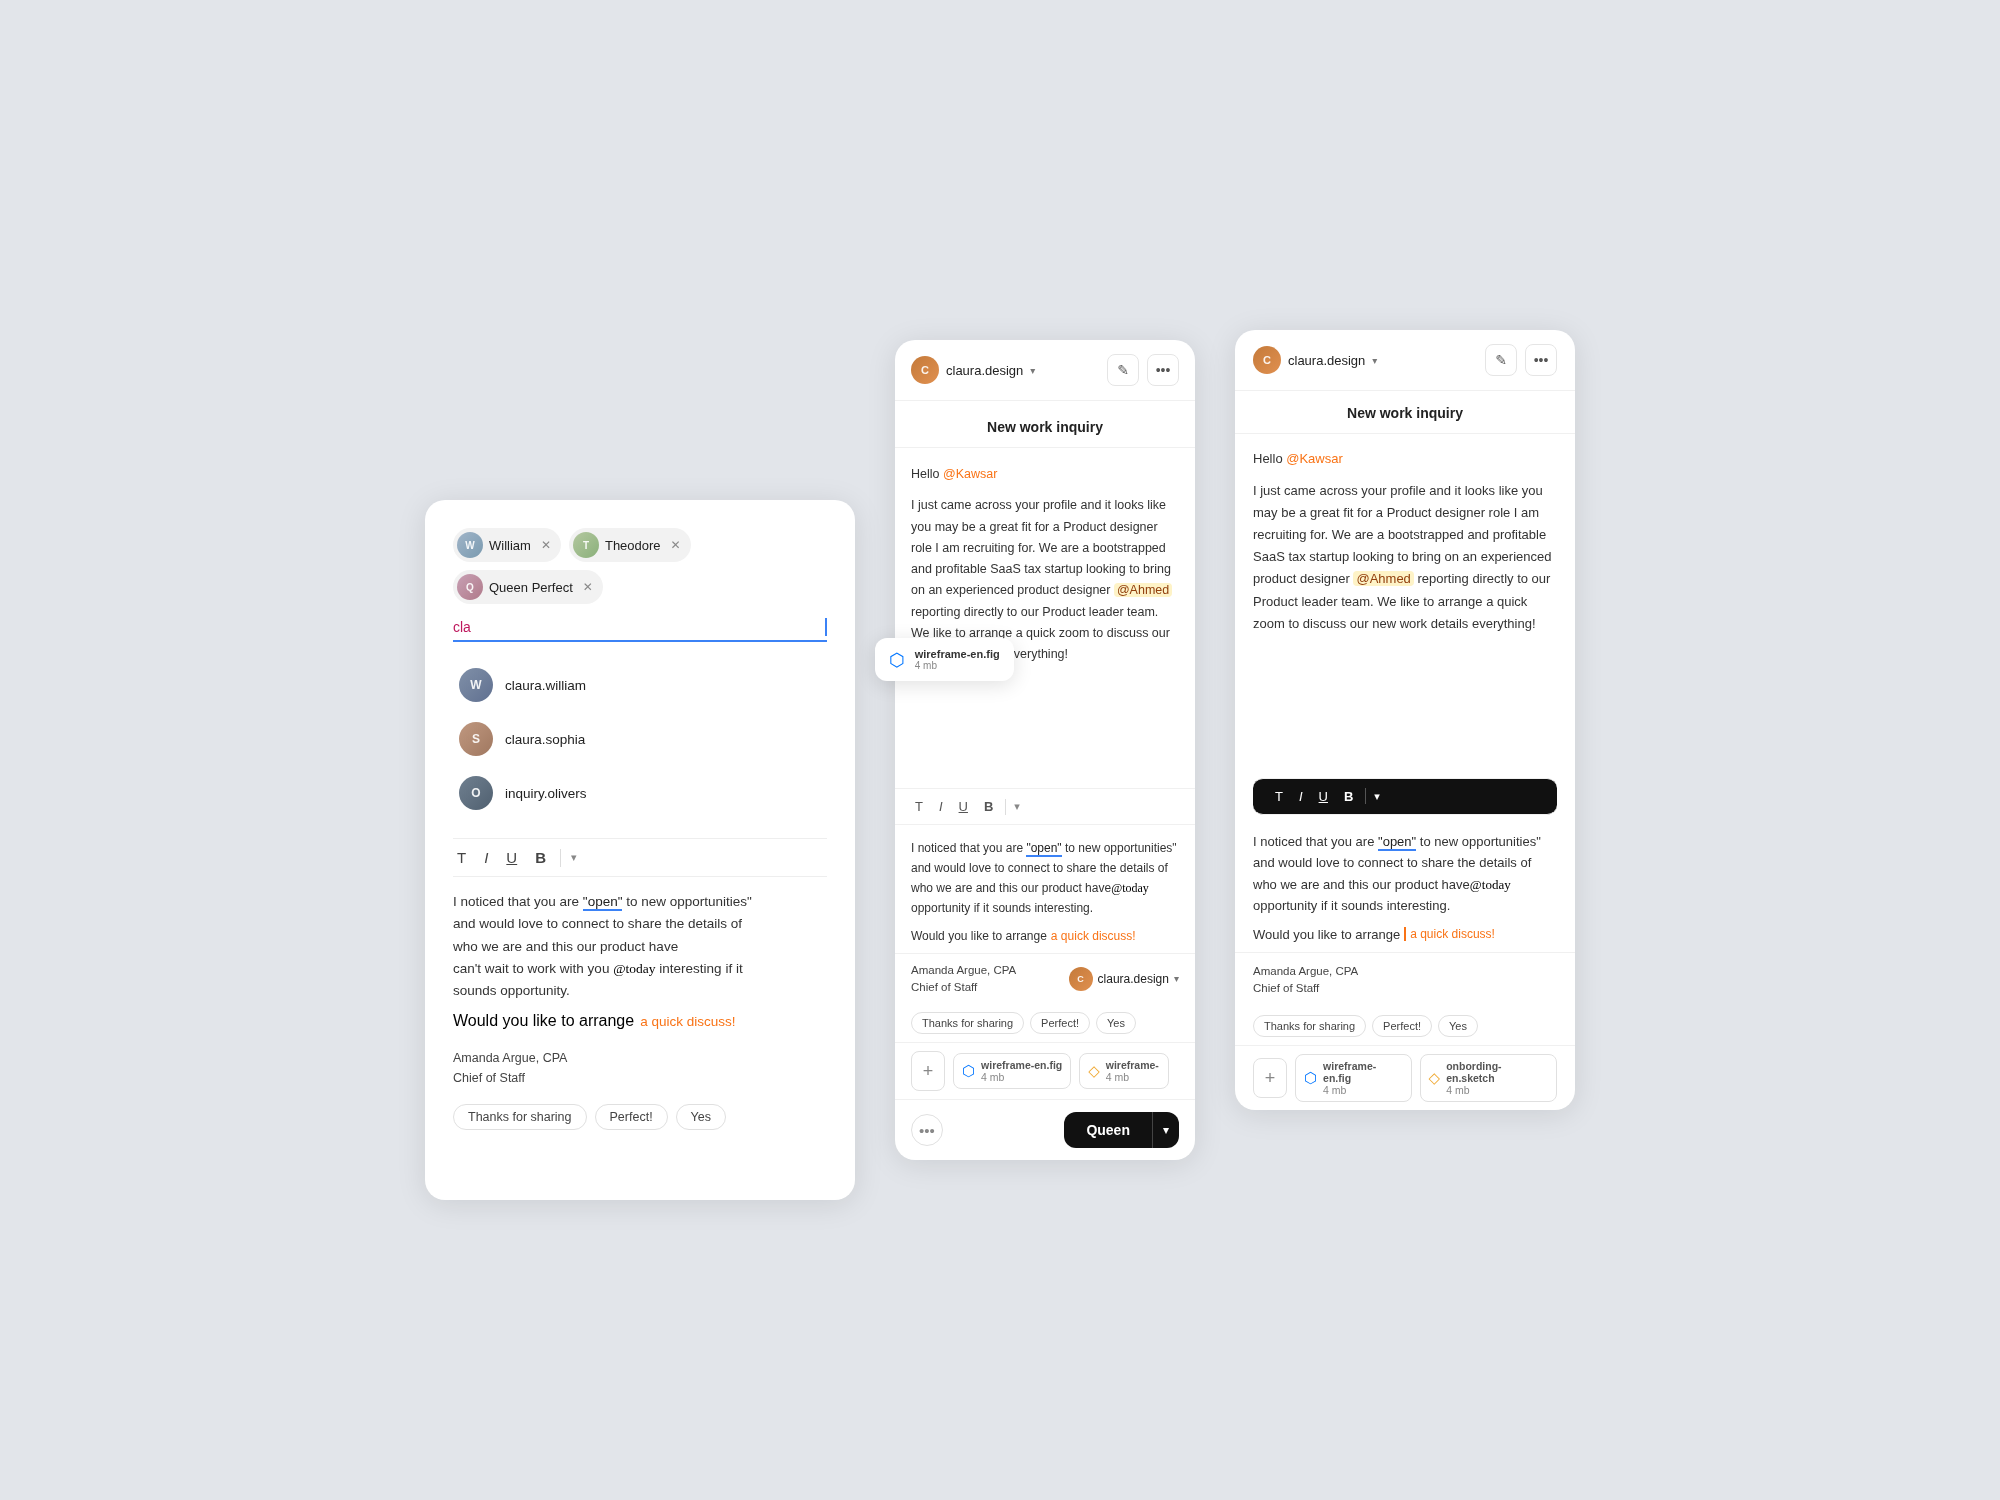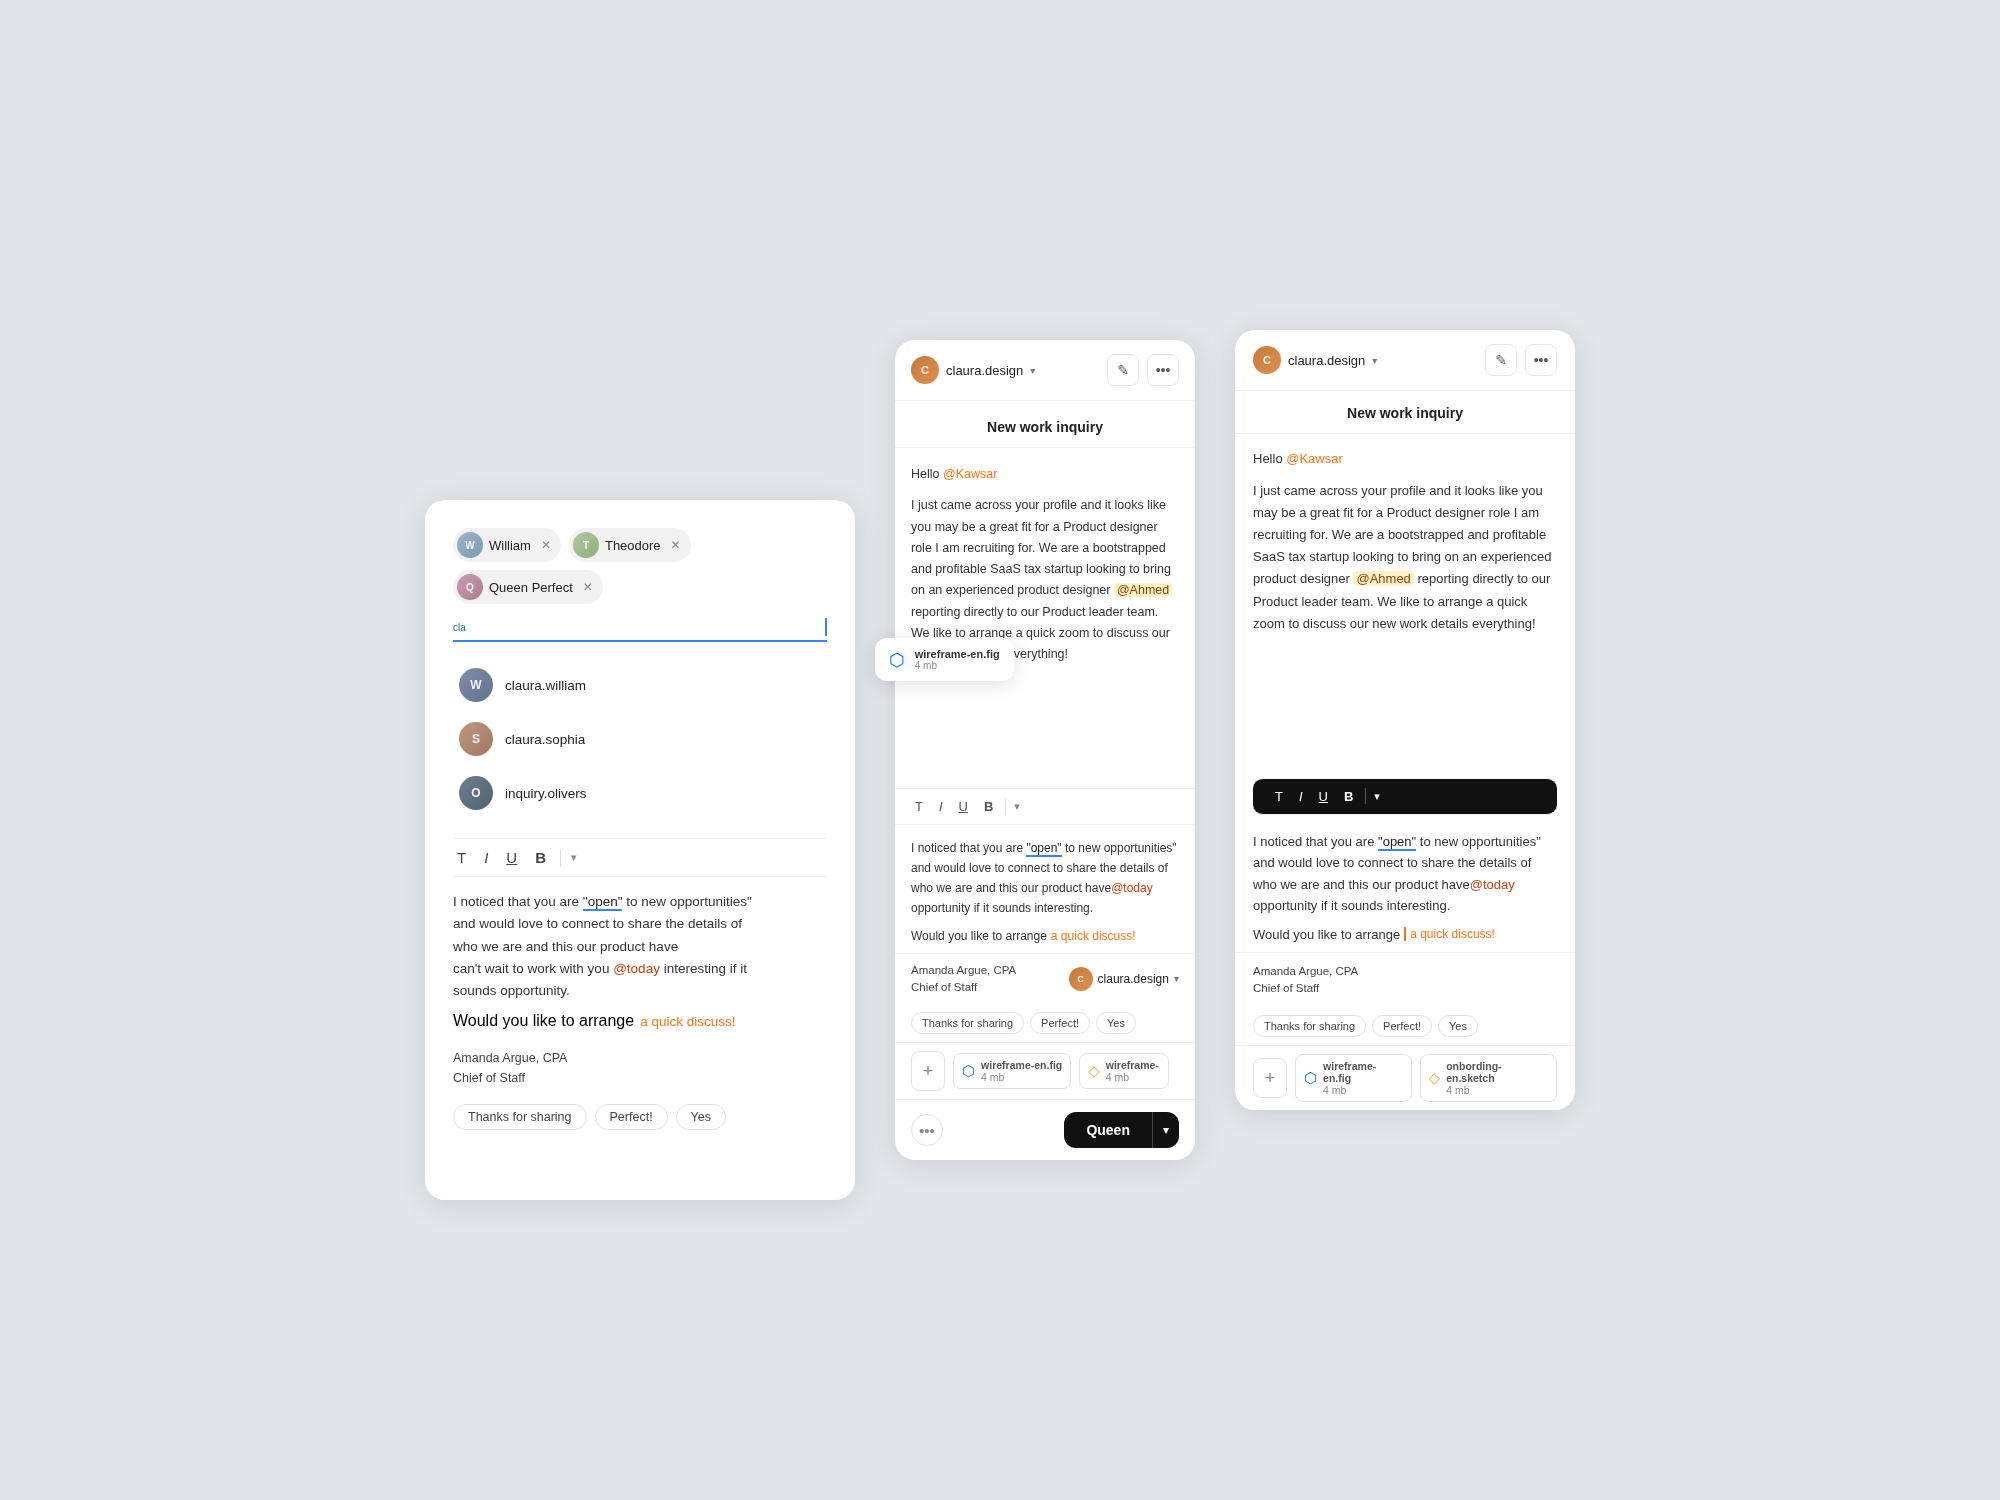--- a/index.html
+++ b/index.html
@@ -73,8 +73,8 @@
     .search-input {
       border: none;
       outline: none;
-      font-size: 10px;
-      color: #0f766e;
+      font-size: 14px;
+      color: #be185d;
       width: 100%;
       background: transparent;
     }

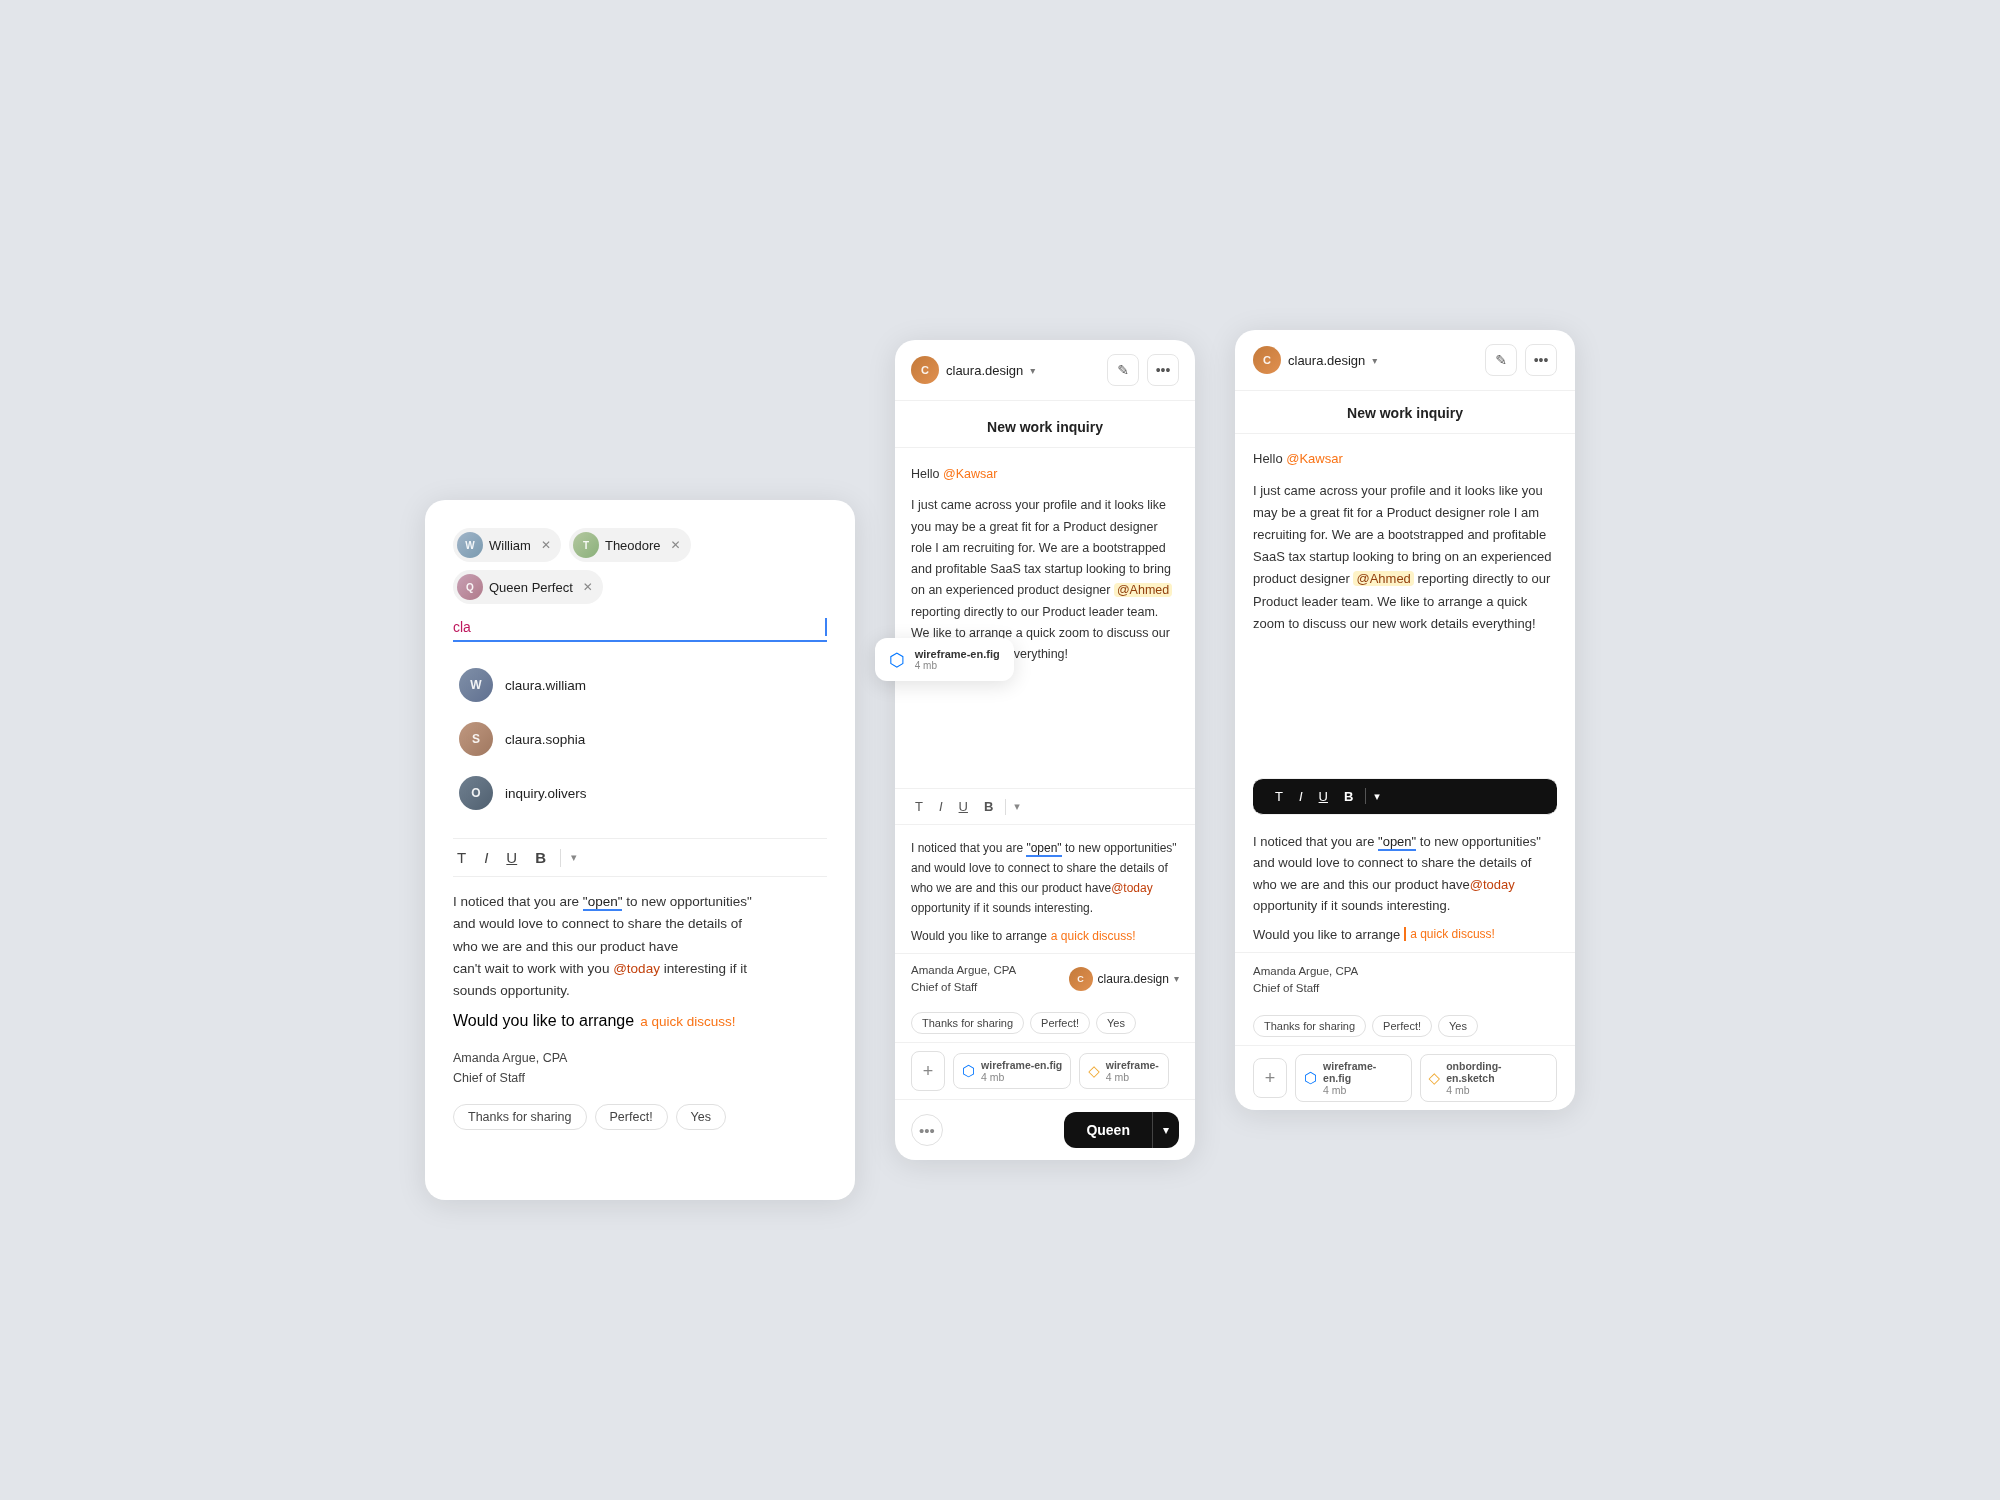--- a/index.html
+++ b/index.html
@@ -151,7 +151,8 @@
       color: #222;
     }
     .highlight-today {
-      color: #c2410c;
+      color: #000000;
+      font-family: Liberation Serif, serif;
     }
     .compose-line {
       display: flex;

